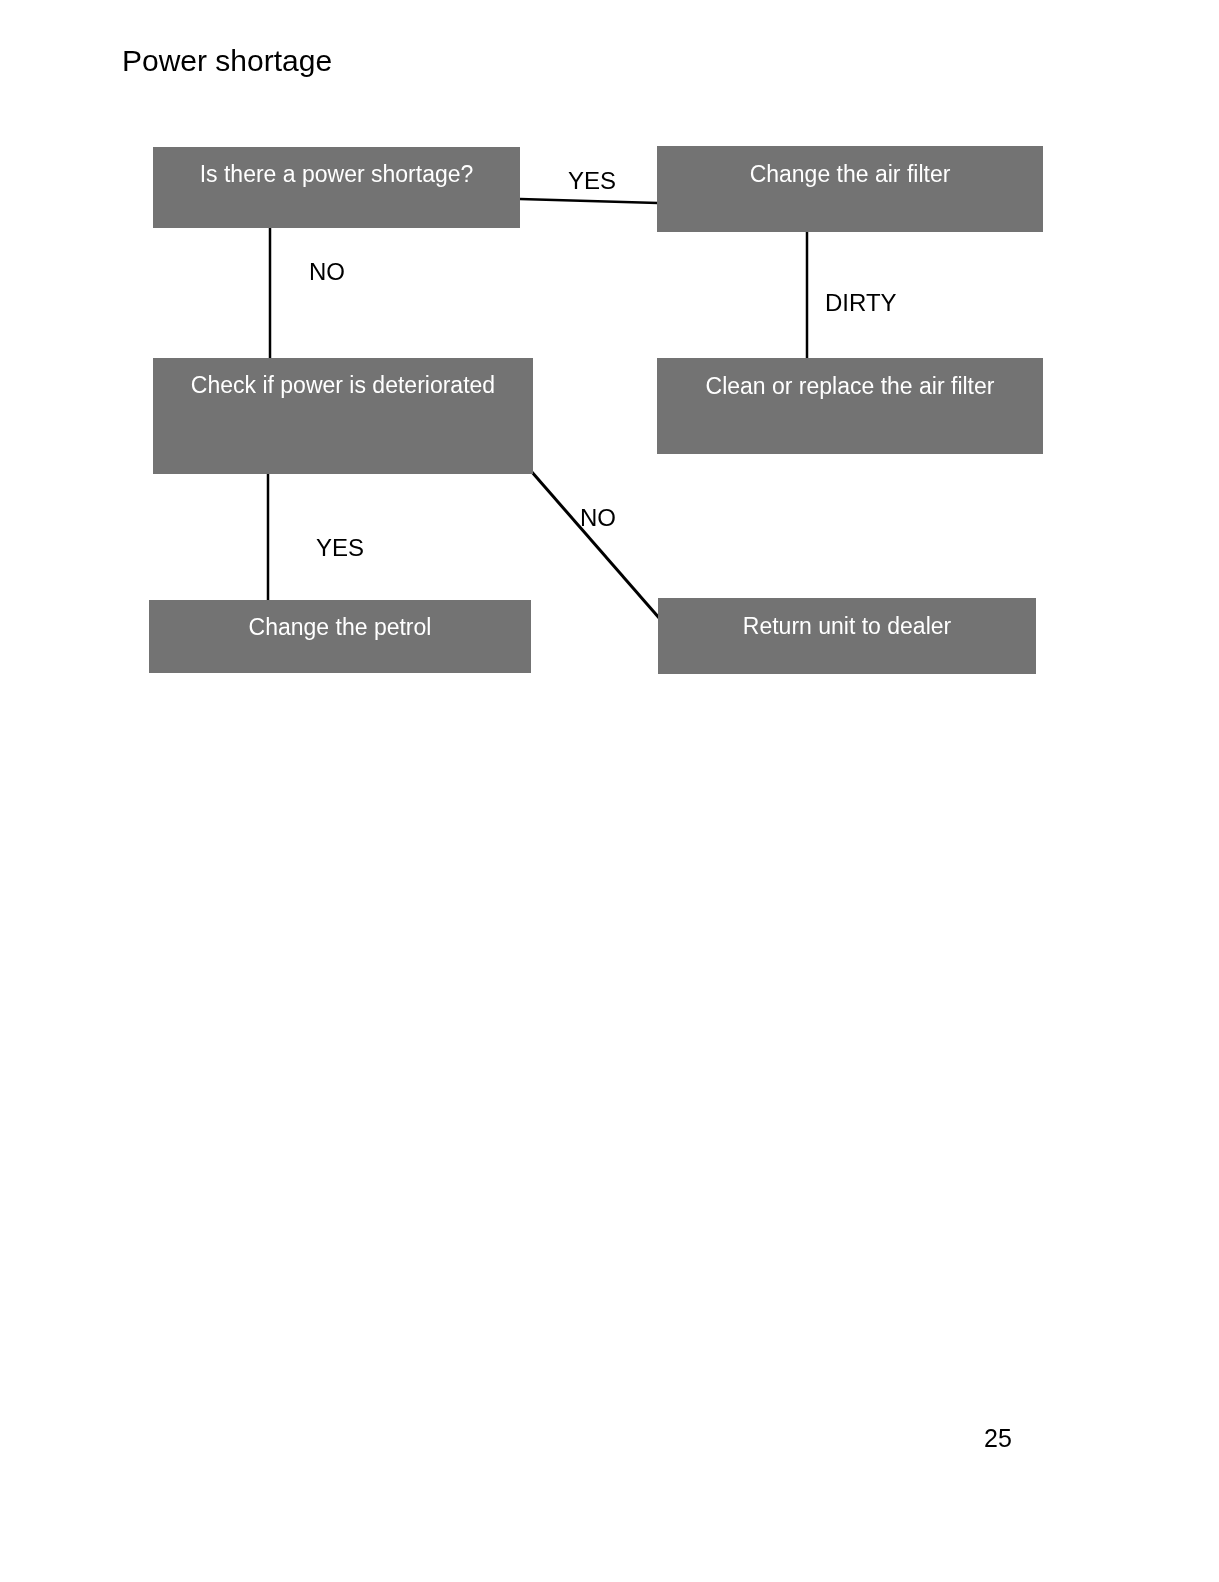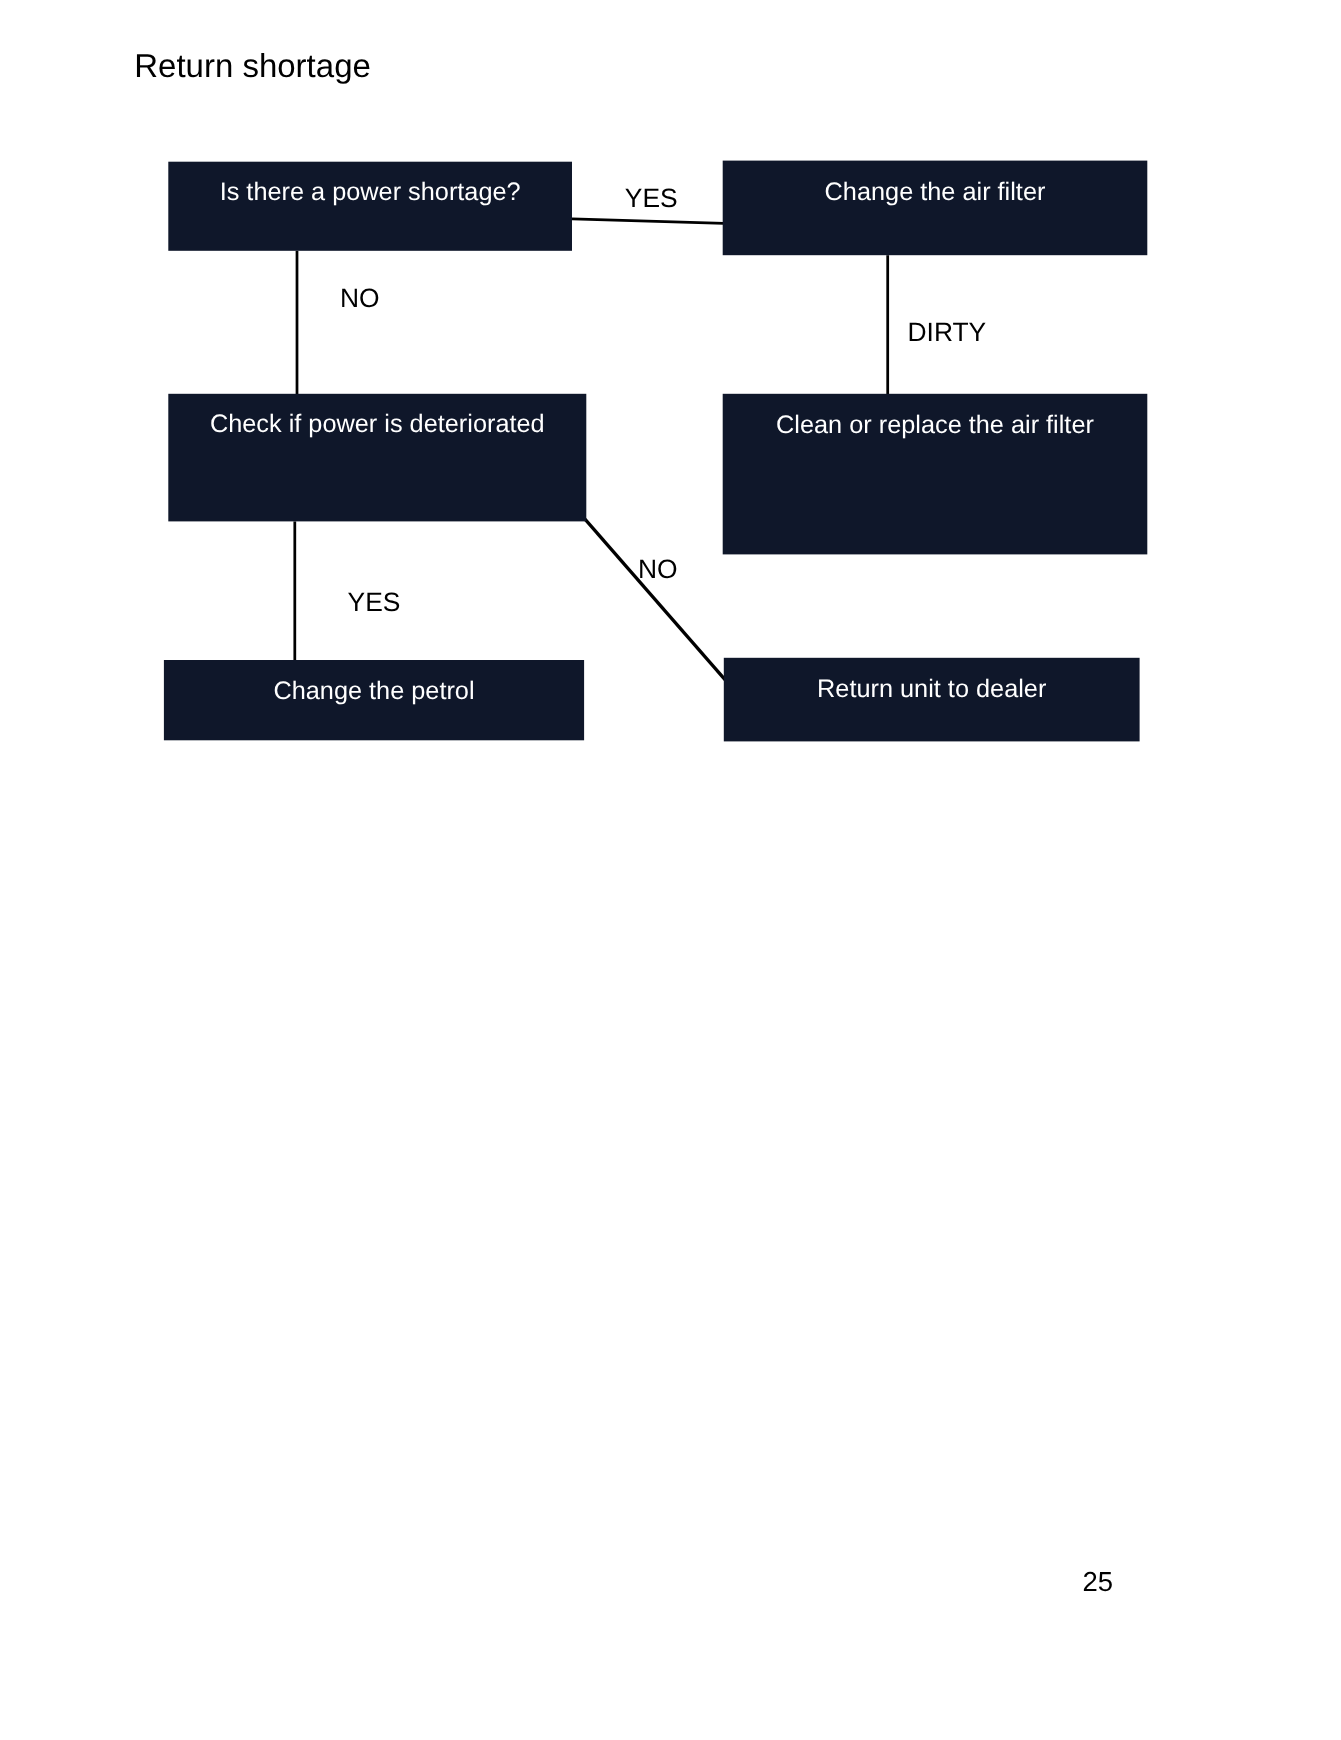--- a/index.html
+++ b/index.html
@@ -133,7 +133,7 @@
 
 <div id="page">
 
-  <div id="page-title">Return shortage</div>
+  <div id="page-title">Power shortage</div>
 
   <svg id="connectors" viewBox="0 0 1219 1582" width="1219" height="1582" aria-hidden="true">
 

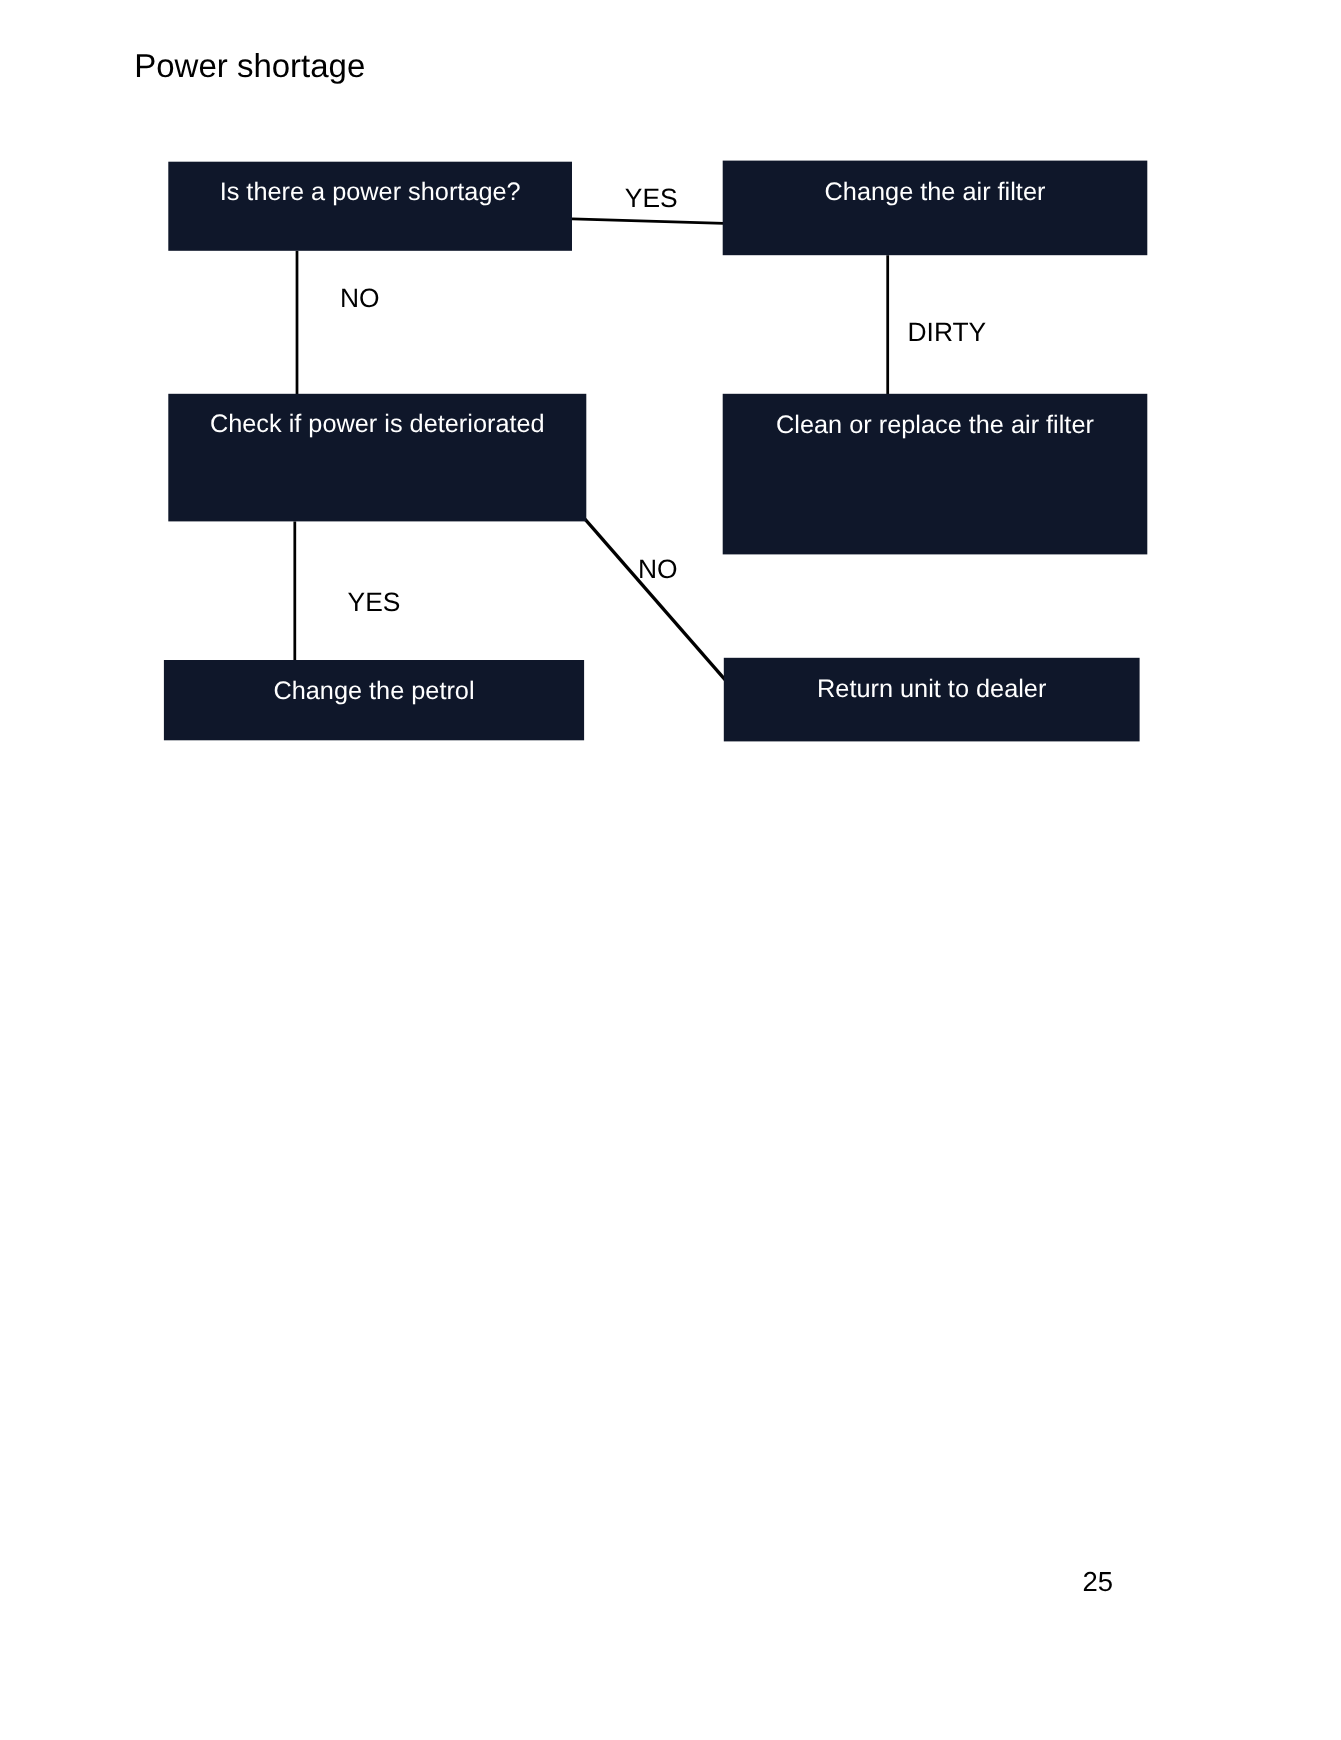--- a/index.html
+++ b/index.html
@@ -30,7 +30,7 @@
   }
   .flow-box {
     position: absolute;
-    background: #0f172a;
+    background: #737373;
     color: #ffffff;
     box-sizing: border-box;
   }

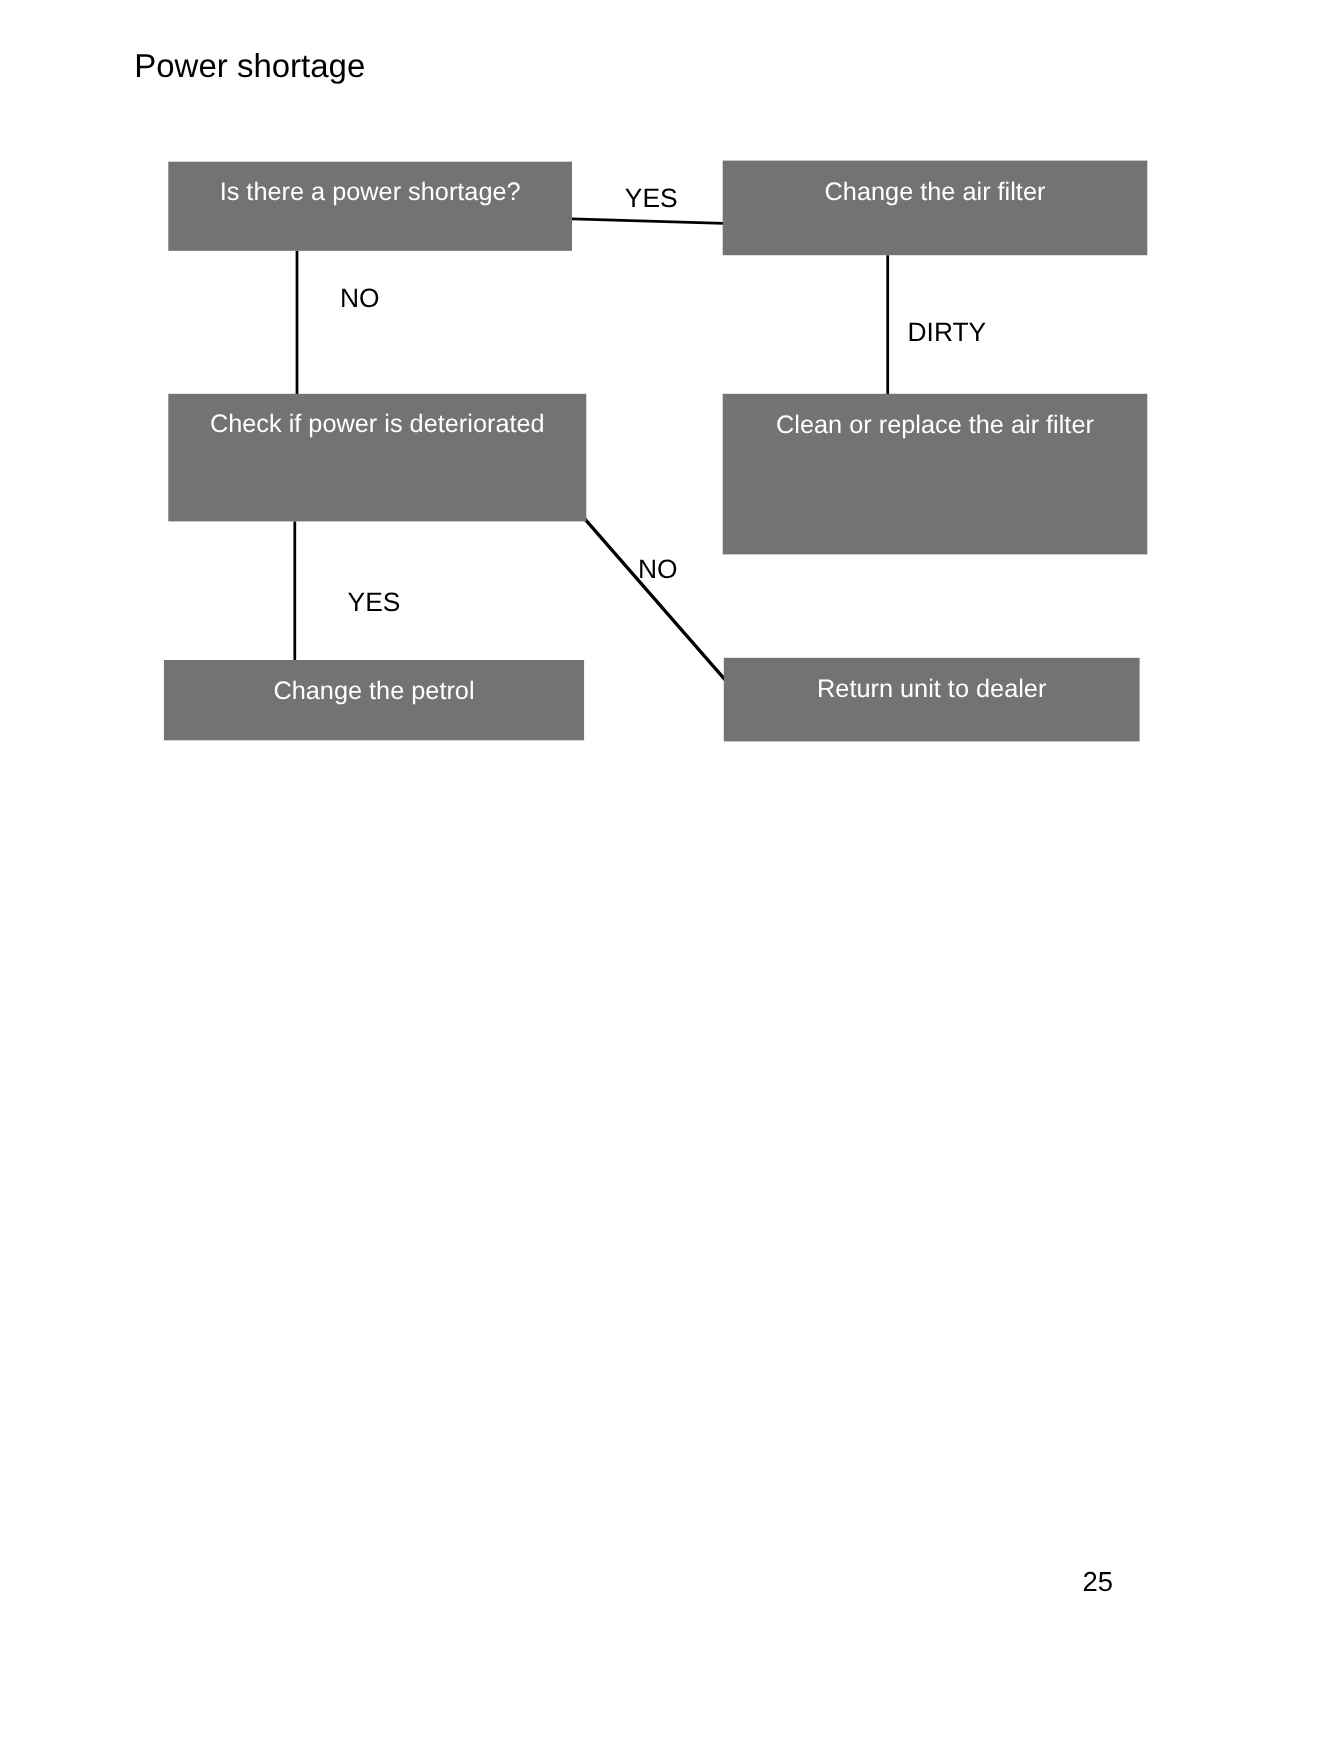--- a/index.html
+++ b/index.html
@@ -75,7 +75,7 @@
     left: 657px;
     top: 358px;
     width: 386px;
-    height: 146px;
+    height: 96px;
   }
   #box-clean-air-filter .box-label { top: 14px; }
 

